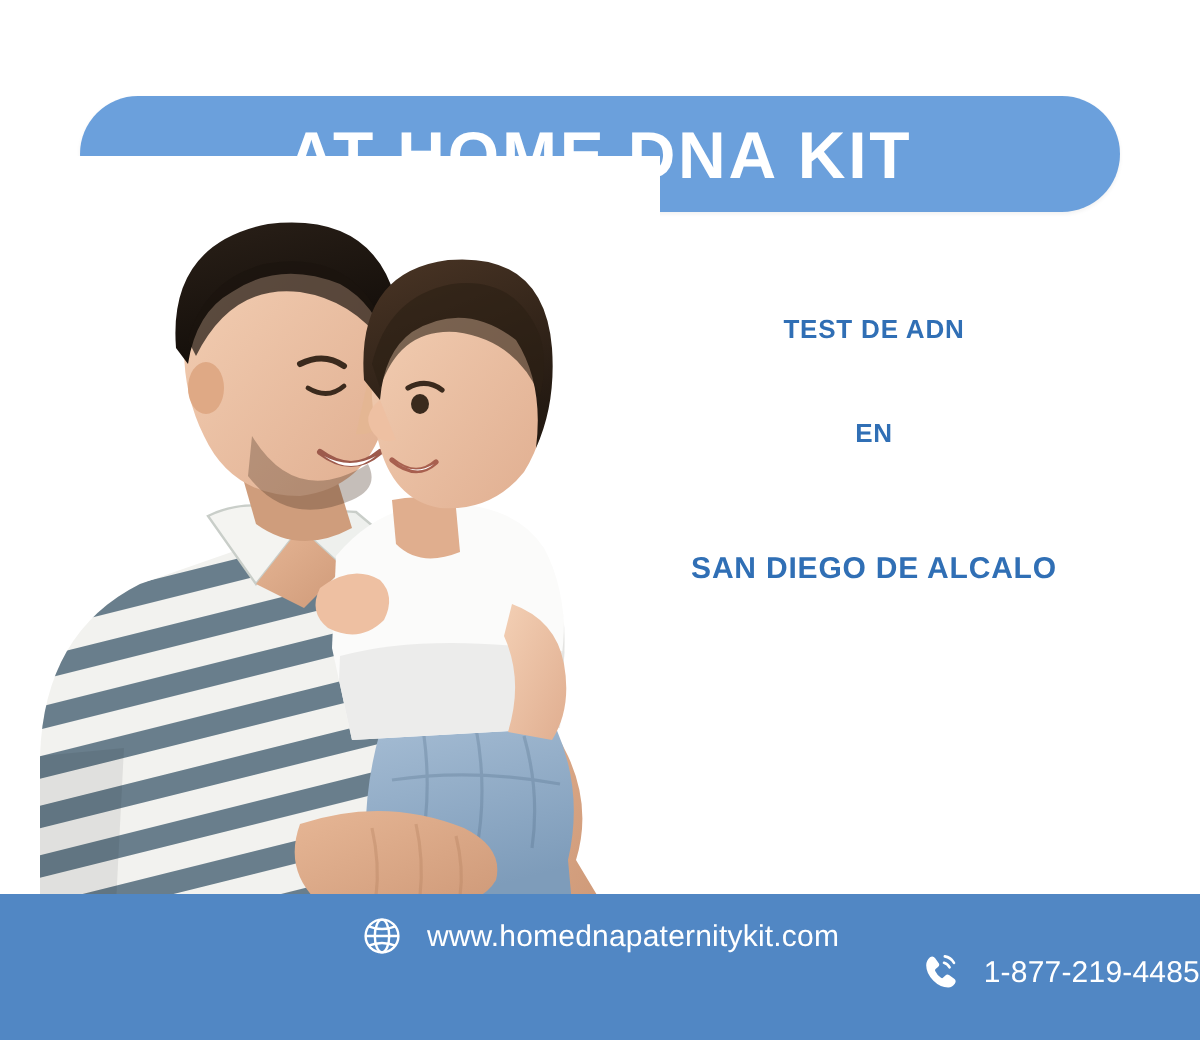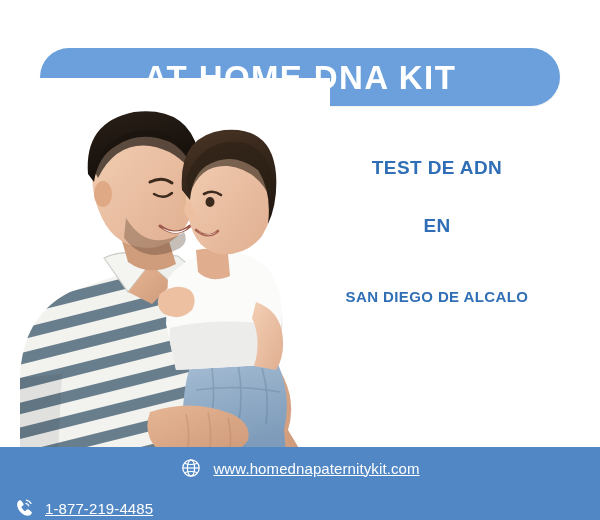--- a/index.html
+++ b/index.html
@@ -68,7 +68,7 @@
   .headline-line {
     color: #306fb5;
     font-weight: bold;
-    font-size: 19px;
+    font-size: 13px;
     letter-spacing: 0.4px;
     line-height: 1;
     white-space: nowrap;

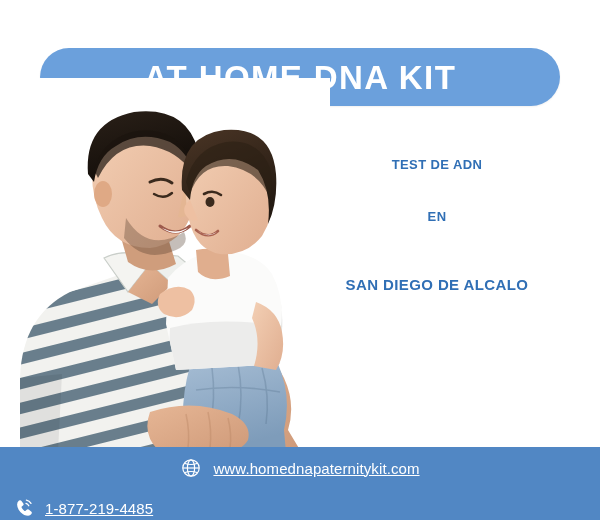--- a/index.html
+++ b/index.html
@@ -109,7 +109,6 @@
   .contact-item {
     display: flex;
     align-items: center;
-    text-decoration: underline;
   }
   .contact-item + .contact-item { margin-left: 34px; }
   .contact-text {

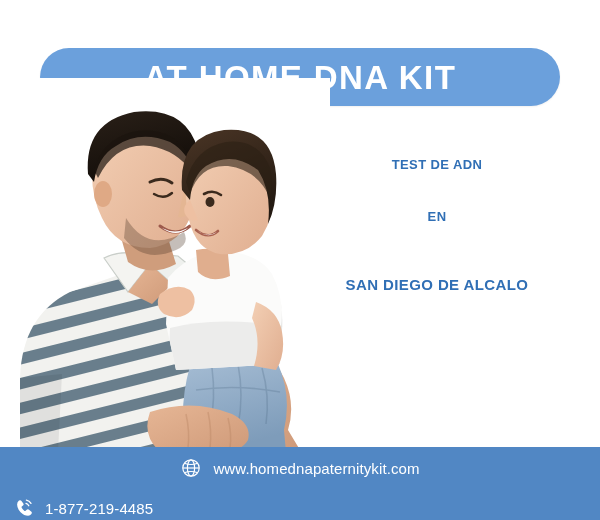--- a/index.html
+++ b/index.html
@@ -102,8 +102,8 @@
   .footer-row-bottom {
     left: 0;
     right: 0;
-    top: 50px;
-    justify-content: space-between;
+    top: 28px;
+    justify-content: flex-end;
     padding-left: 12px;
   }
   .contact-item {

